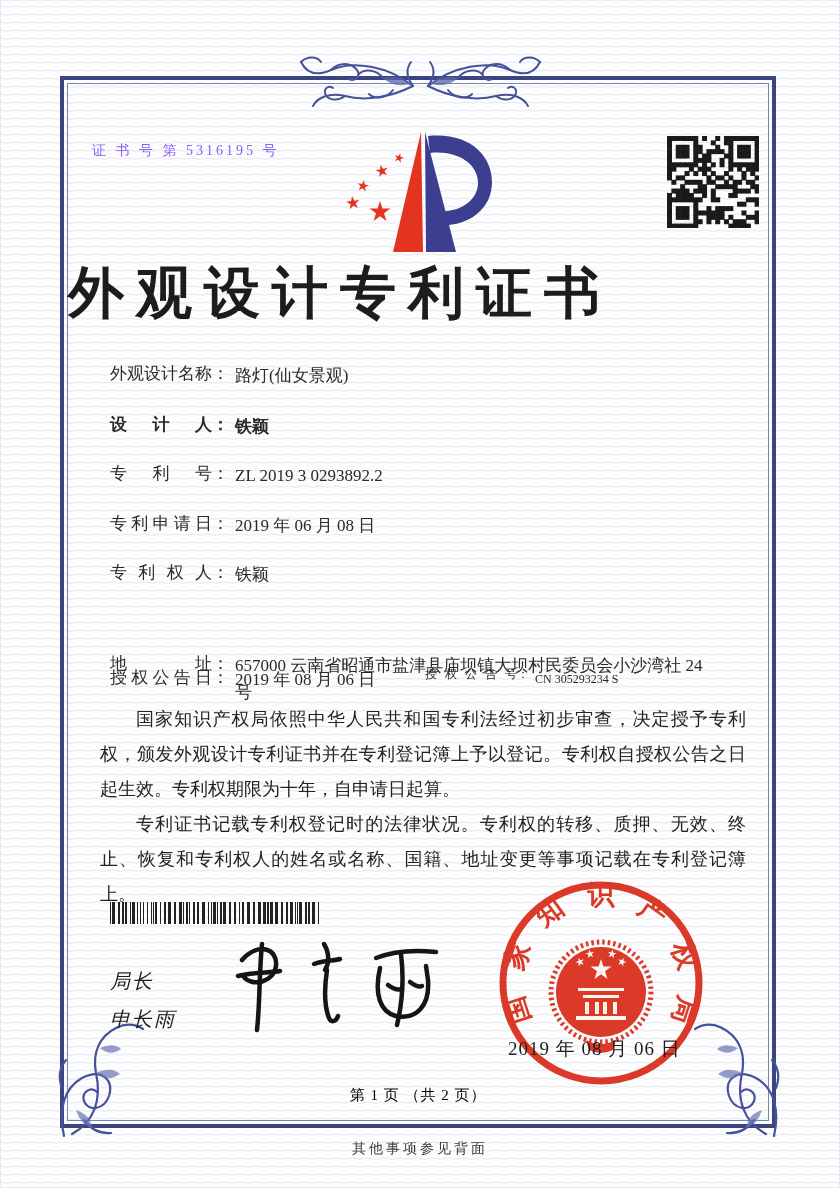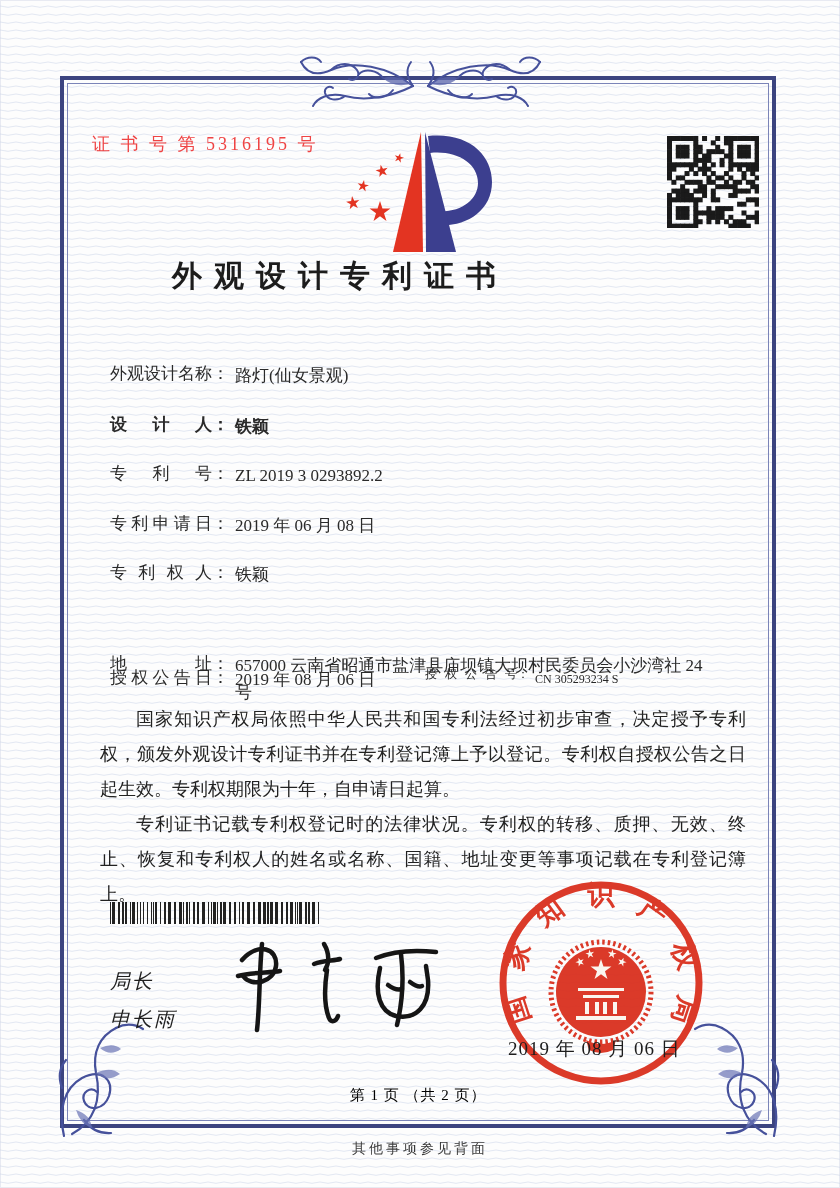--- a/index.html
+++ b/index.html
@@ -25,8 +25,8 @@
   .corner.bl{left:52px;top:1018px;}
   .corner.br{left:676px;top:1018px;transform:scaleX(-1);}
   .cert-no{
-    position:absolute;left:92px;top:132px;z-index:3;
-    font-size:18px;letter-spacing:3px;color:#ef4444;
+    position:absolute;left:92px;top:142px;z-index:3;
+    font-size:14px;letter-spacing:3px;color:#8b5cf6;
   }
   .logo{position:absolute;left:338px;top:128px;z-index:3;}
   .qr{position:absolute;left:667px;top:136px;z-index:3;}

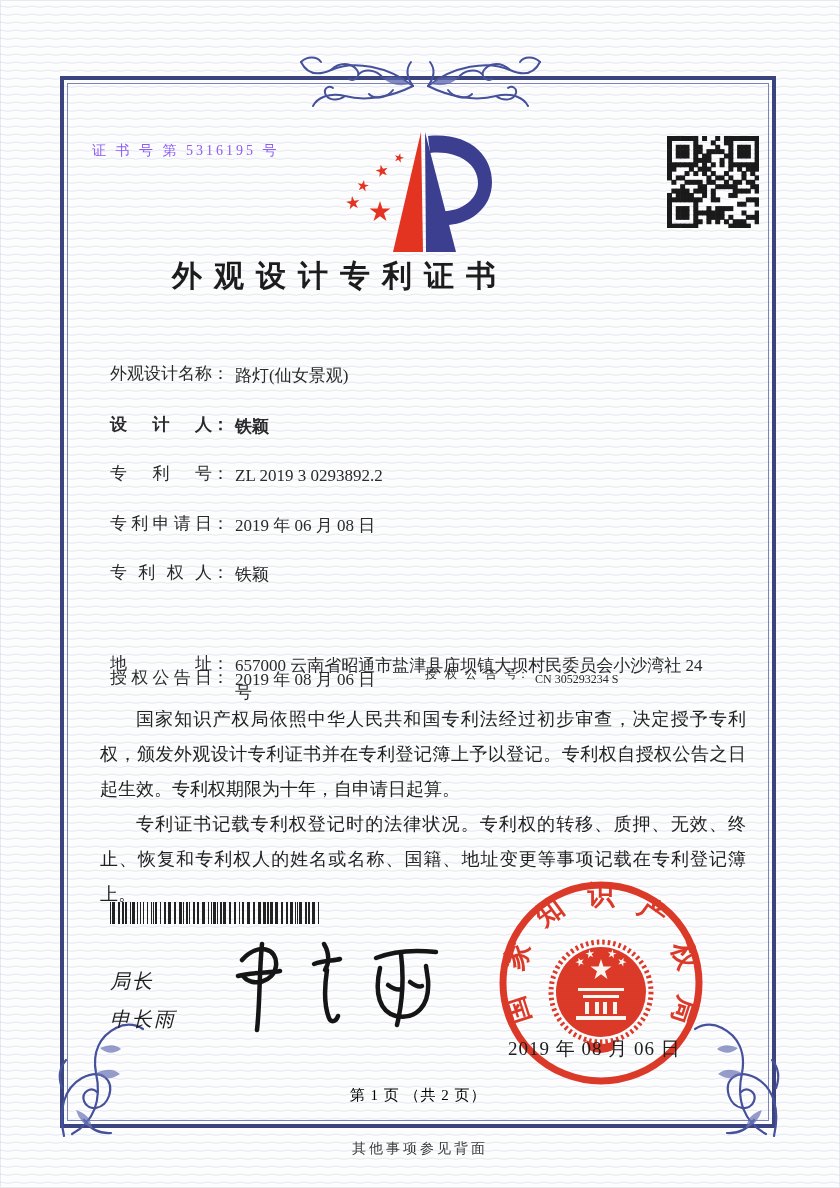--- a/index.html
+++ b/index.html
@@ -32,7 +32,7 @@
   .qr{position:absolute;left:667px;top:136px;z-index:3;}
   .title{
     position:absolute;left:0;top:256px;width:668px;z-index:3;
-    text-align:center;font-size:30px;font-weight:bold;color:#1c1c1c;
+    text-align:center;font-size:56px;font-weight:bold;color:#1c1c1c;
     letter-spacing:12px;text-indent:12px;margin:0;
   }
   .frow{position:absolute;left:110px;z-index:3;display:flex;align-items:flex-start;font-size:17px;color:#2a2a2a;}

